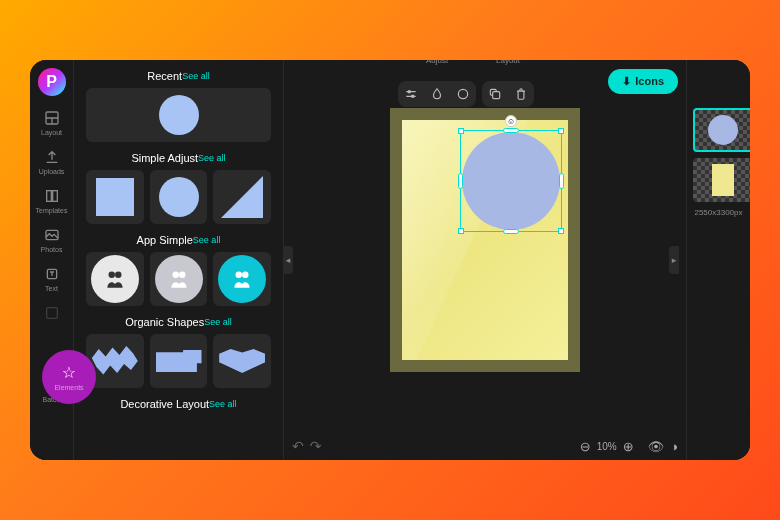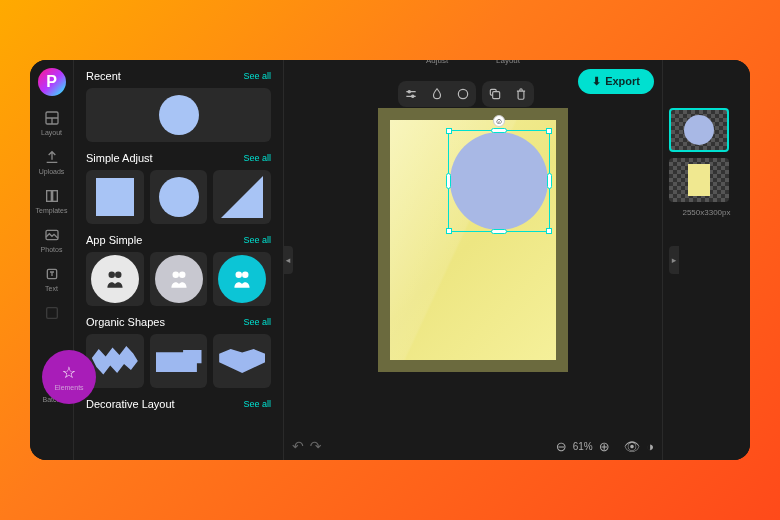--- a/index.html
+++ b/index.html
@@ -16,7 +16,7 @@
 .panel{width:210px;background:#1a1a1a;padding:10px 12px;overflow-y:auto;border-right:1px solid #2a2a2a;}
 .panel::-webkit-scrollbar{width:0;}
 .section{margin-bottom:10px;}
-.sec-head{display:flex;justify-content:space-between;align-items:center;margin-bottom:6px;}
+.sec-head{display:flex;justify-content:center;align-items:center;margin-bottom:6px;}
 .sec-title{color:#fff;font-size:11px;font-weight:500;}
 .see-all{color:#00e0d0;font-size:9px;cursor:pointer;}
 .shape-row{display:flex;gap:6px;}

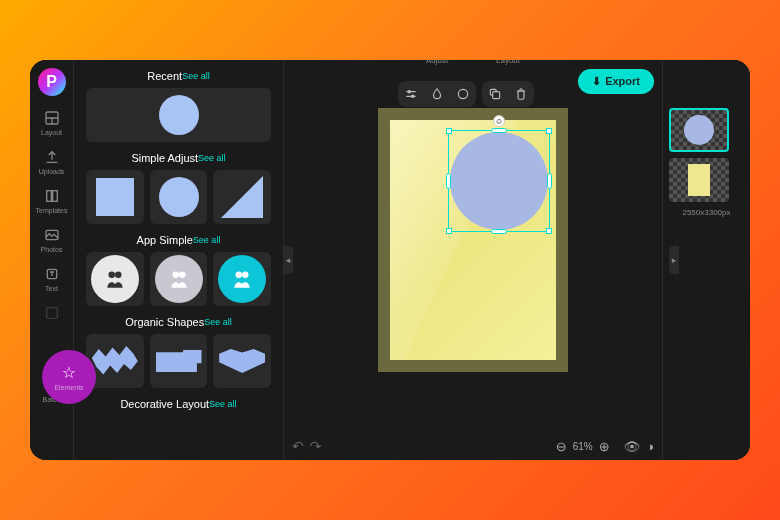--- a/index.html
+++ b/index.html
@@ -282,7 +282,7 @@
       <div class="spacer"></div>
       <div class="export-btn">
         <span>⬇</span>
-        <span>Export</span>
+        <span>Icons</span>
       </div>
     </div>
 

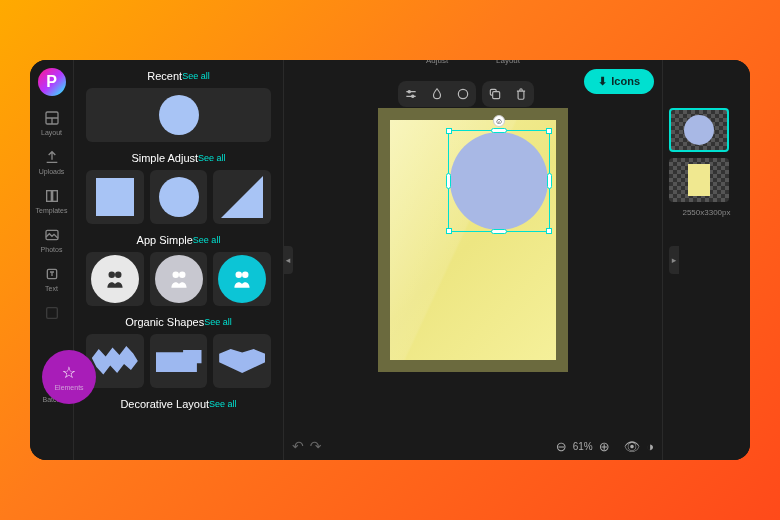--- a/index.html
+++ b/index.html
@@ -59,7 +59,7 @@
 .undo-redo{display:flex;gap:6px;color:#666;font-size:14px;}
 .zoom{display:flex;align-items:center;gap:6px;color:#aaa;font-size:10px;}
 .zoom .ic{font-size:13px;cursor:pointer;}
-.rightbar{width:88px;background:#1a1a1a;padding:48px 6px 6px;display:flex;flex-direction:column;gap:6px;border-left:1px solid #2a2a2a;}
+.rightbar{width:64px;background:#1a1a1a;padding:48px 6px 6px;display:flex;flex-direction:column;gap:6px;border-left:1px solid #2a2a2a;}
 .layer{width:60px;height:44px;background:repeating-conic-gradient(#555 0 25%,#333 0 50%) 0 0/8px 8px;border-radius:4px;display:flex;align-items:center;justify-content:center;cursor:pointer;}
 .layer.sel{border:2px solid #00e0d0;}
 .layer .circ{width:30px;height:30px;border-radius:50%;background:#a8b8e5;}

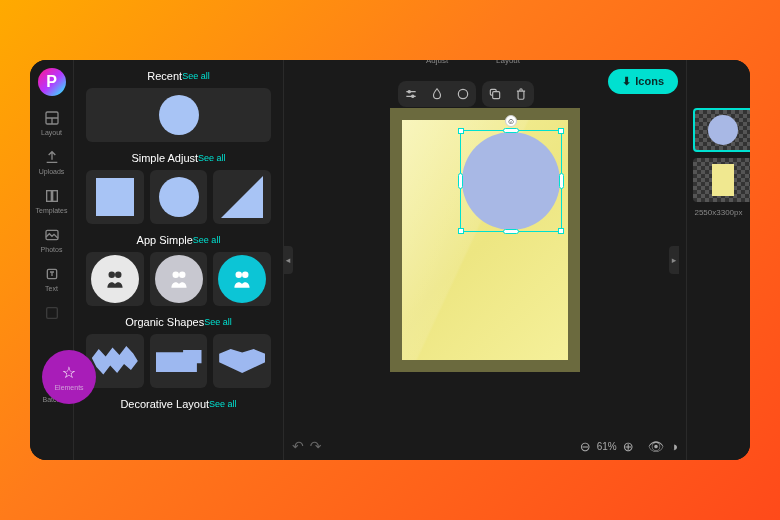--- a/index.html
+++ b/index.html
@@ -314,7 +314,7 @@
       <div class="spacer"></div>
       <div class="zoom">
         <span class="ic">⊖</span>
-        <span>61%</span>
+        <span>10%</span>
         <span class="ic">⊕</span>
         <span class="ic" style="margin-left:8px">👁</span>
         <span class="ic">◑</span>

